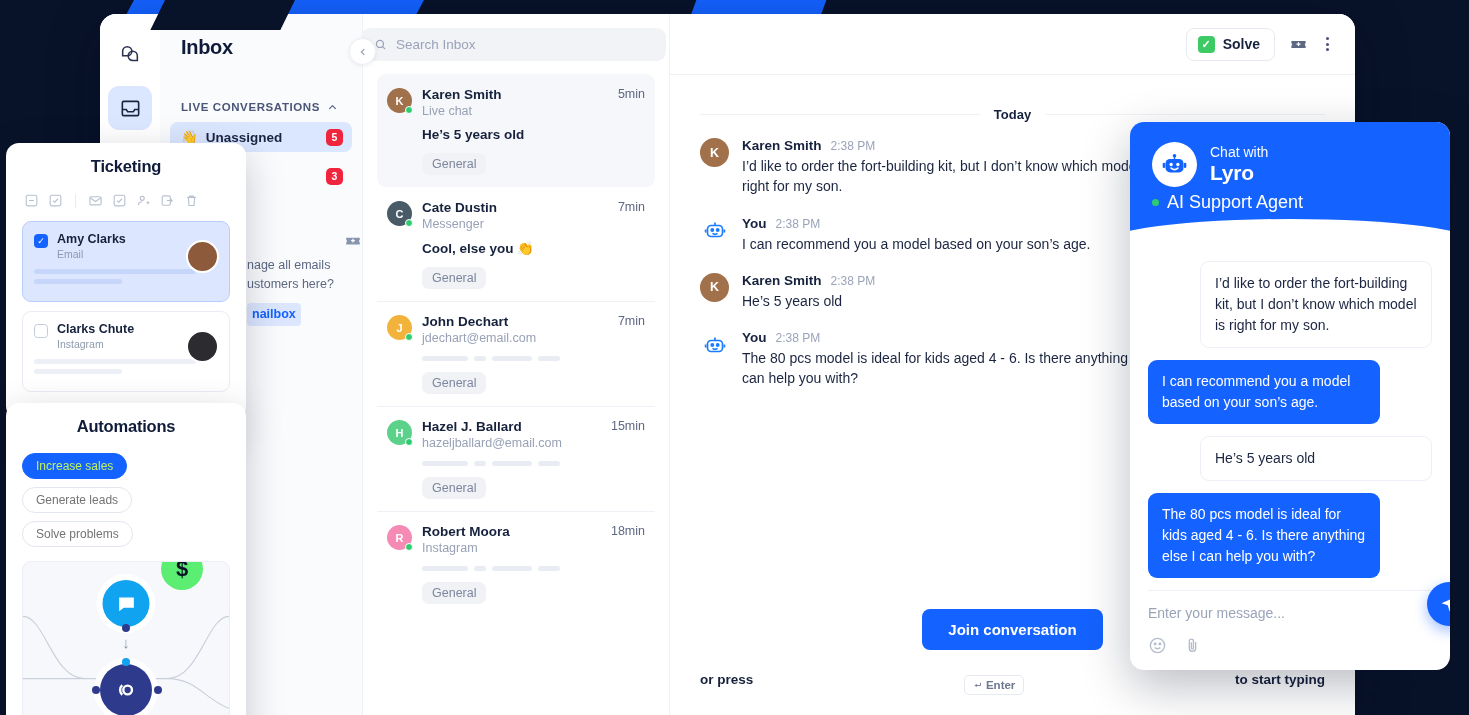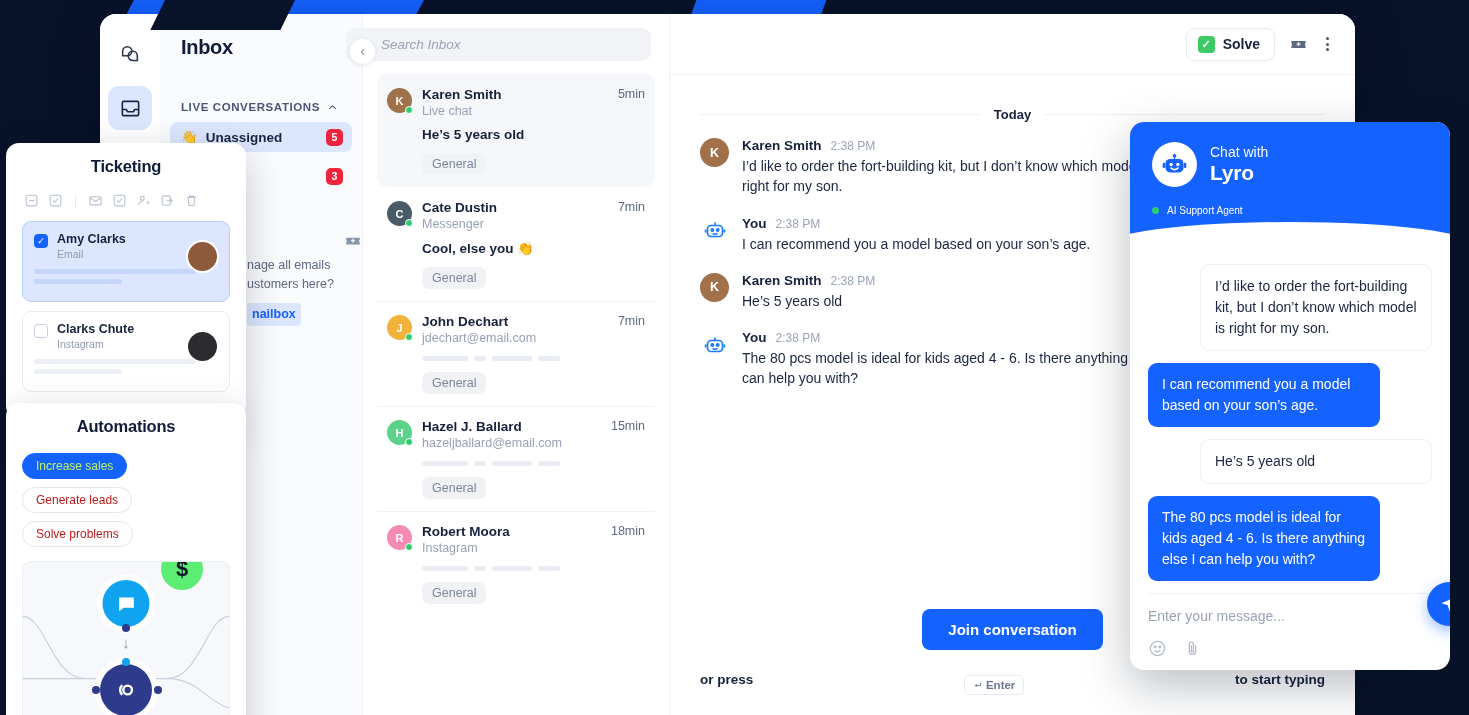--- a/index.html
+++ b/index.html
@@ -212,8 +212,8 @@
 
   
   .topbar {
-    position: absolute; left: 246px; top: 14px;
-    display: flex;  font-style: italic;
+    position: absolute; left: 261px; top: 14px;
+    display: flex; 
   }
   .search {
     width: 305px; height: 33px; background: #f1f3f7;

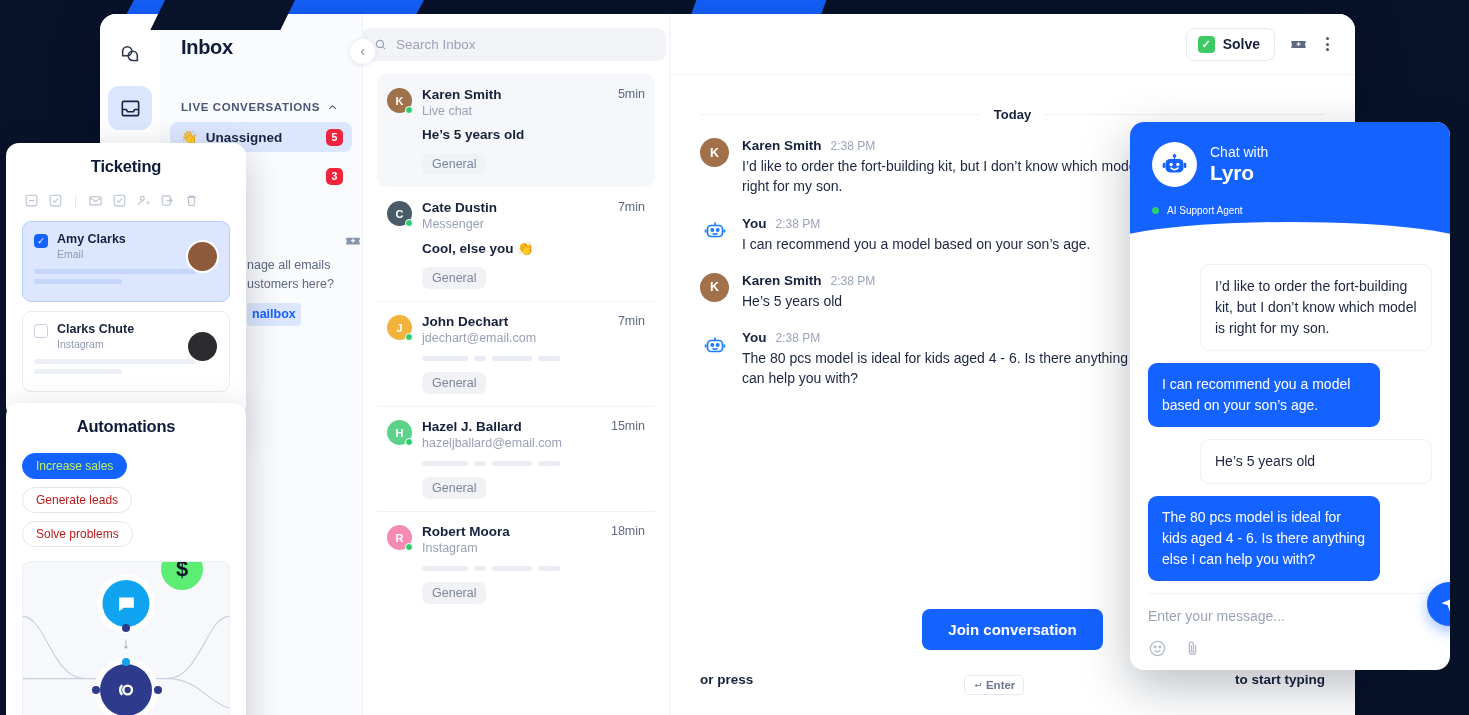--- a/index.html
+++ b/index.html
@@ -247,7 +247,7 @@
   .lyro-name { font-size: 21px; font-weight: 600; margin-top: 1px; letter-spacing: -.2px; }
   .lyro-status {
     display: flex; align-items: center; gap: 8px;
-    font-size: 10px; margin-top: 18px; position: relative; z-index: 2;
+    font-size: 18px; margin-top: 5px; position: relative; z-index: 2;
   }
   .lyro-status .dot { width: 7px; height: 7px; border-radius: 50%; background: #2ecc71; }
   .lyro-body { flex: 1; padding: 18px 18px 0 18px; position: relative; z-index: 3; }

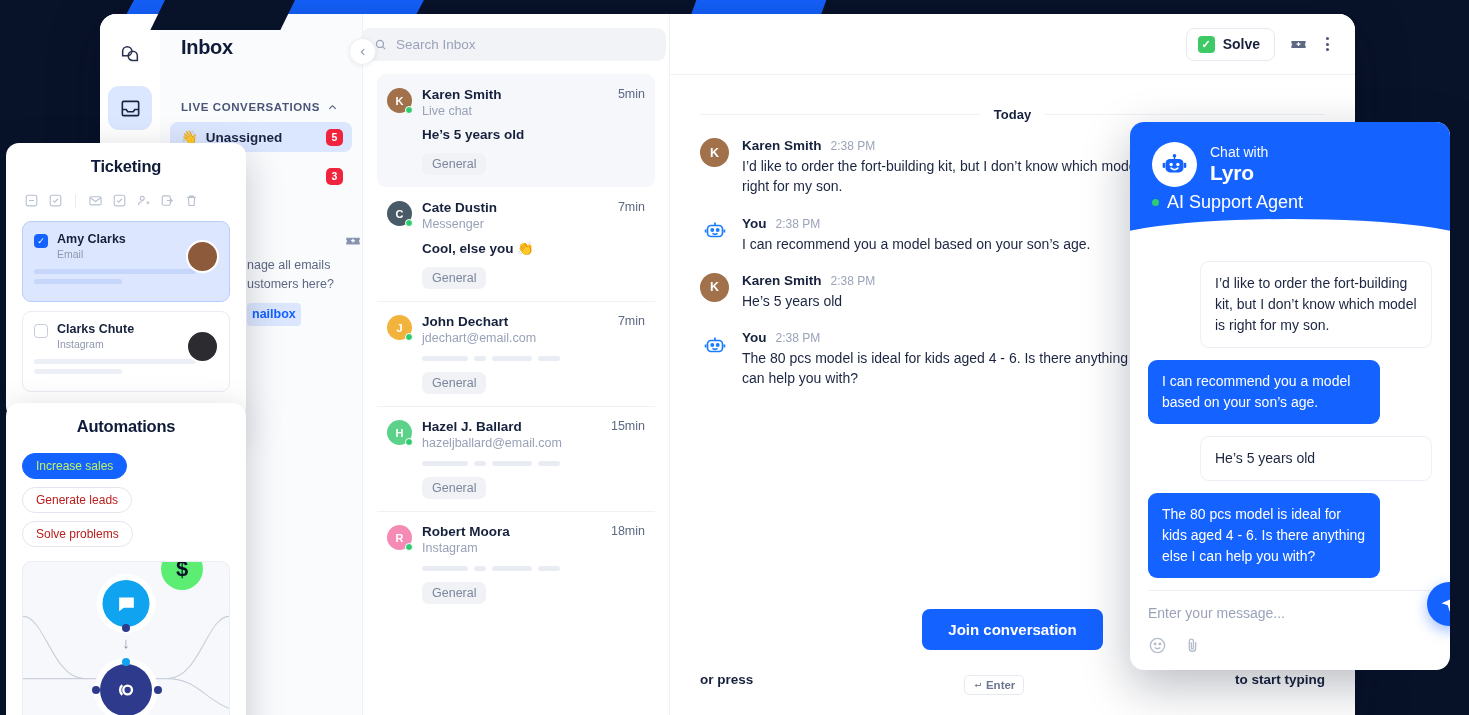--- a/index.html
+++ b/index.html
@@ -315,7 +315,7 @@
   .chips { display: flex; flex-wrap: wrap; gap: 8px; margin-top: 17px; }
   .chip {
     border: 1px solid #e2e6ef; border-radius: 20px;
-    padding: 5px 13px; font-size: 12px; color: #b91c1c; background: #fff;
+    padding: 5px 13px; font-size: 12px; color: #737373; background: #fff;
   }
   .chip.on { background: #1462ff; border-color: #1462ff; color: #bef264; font-weight: 500; }
   .flow {

